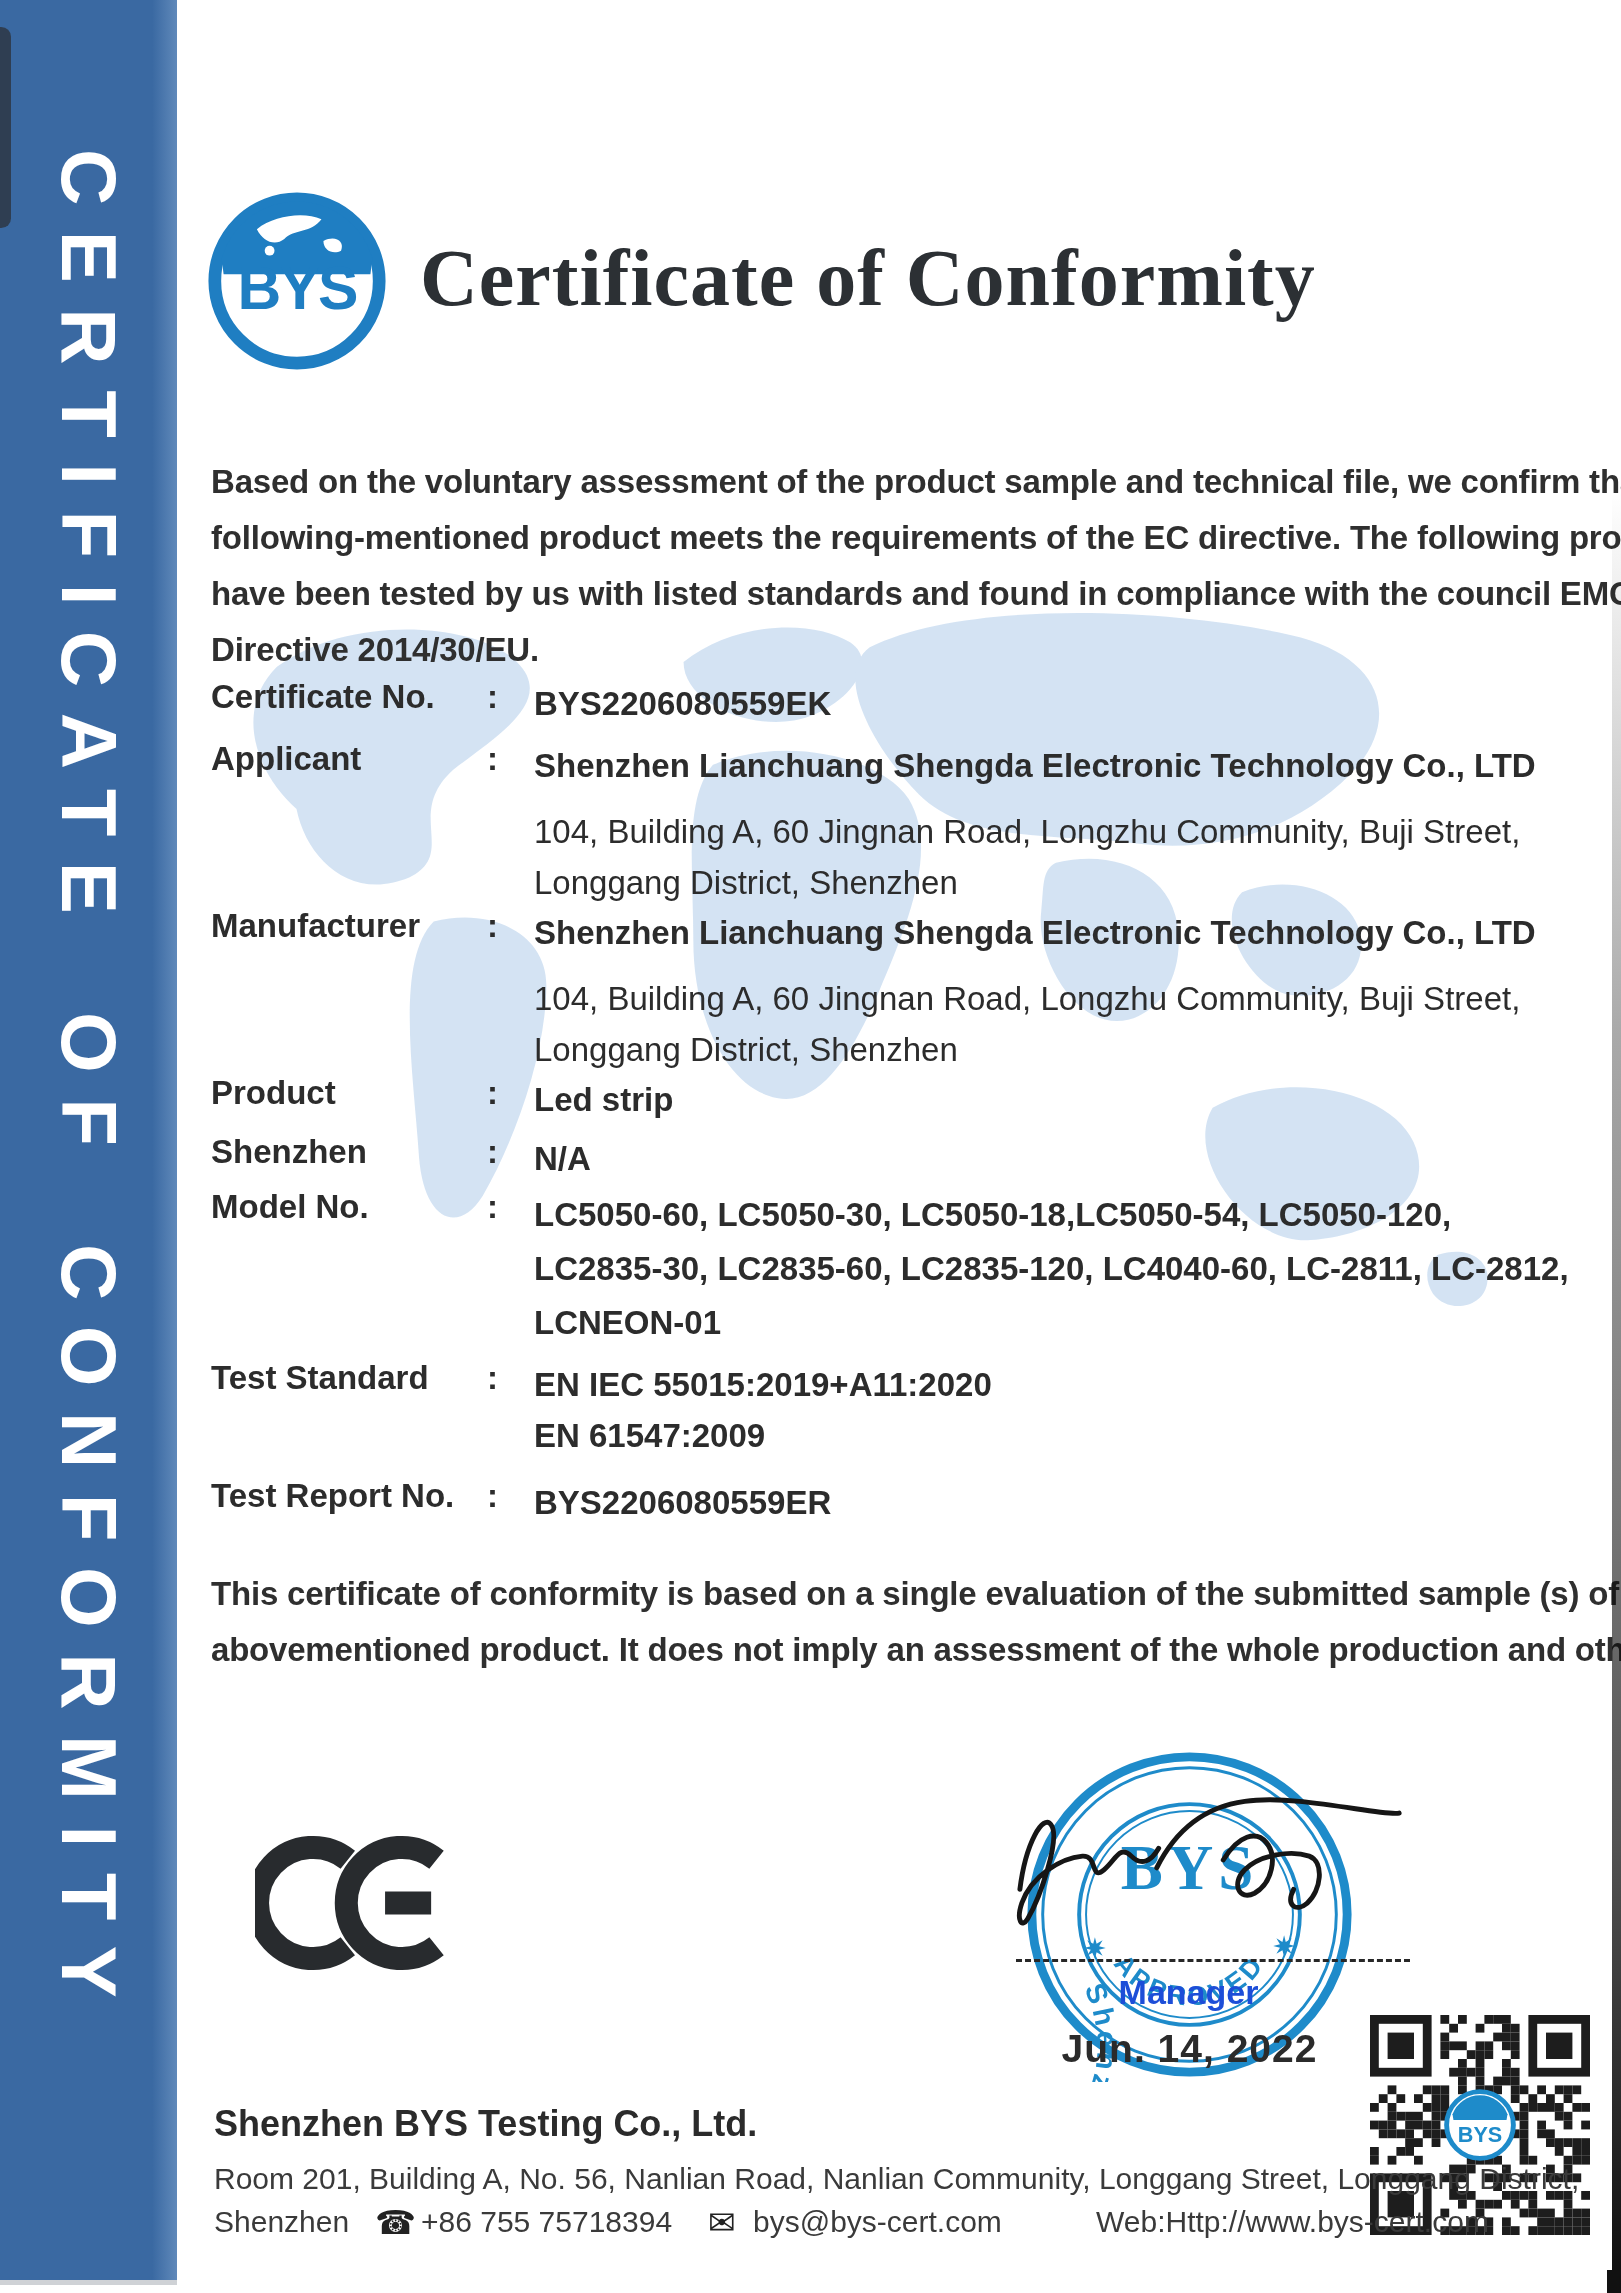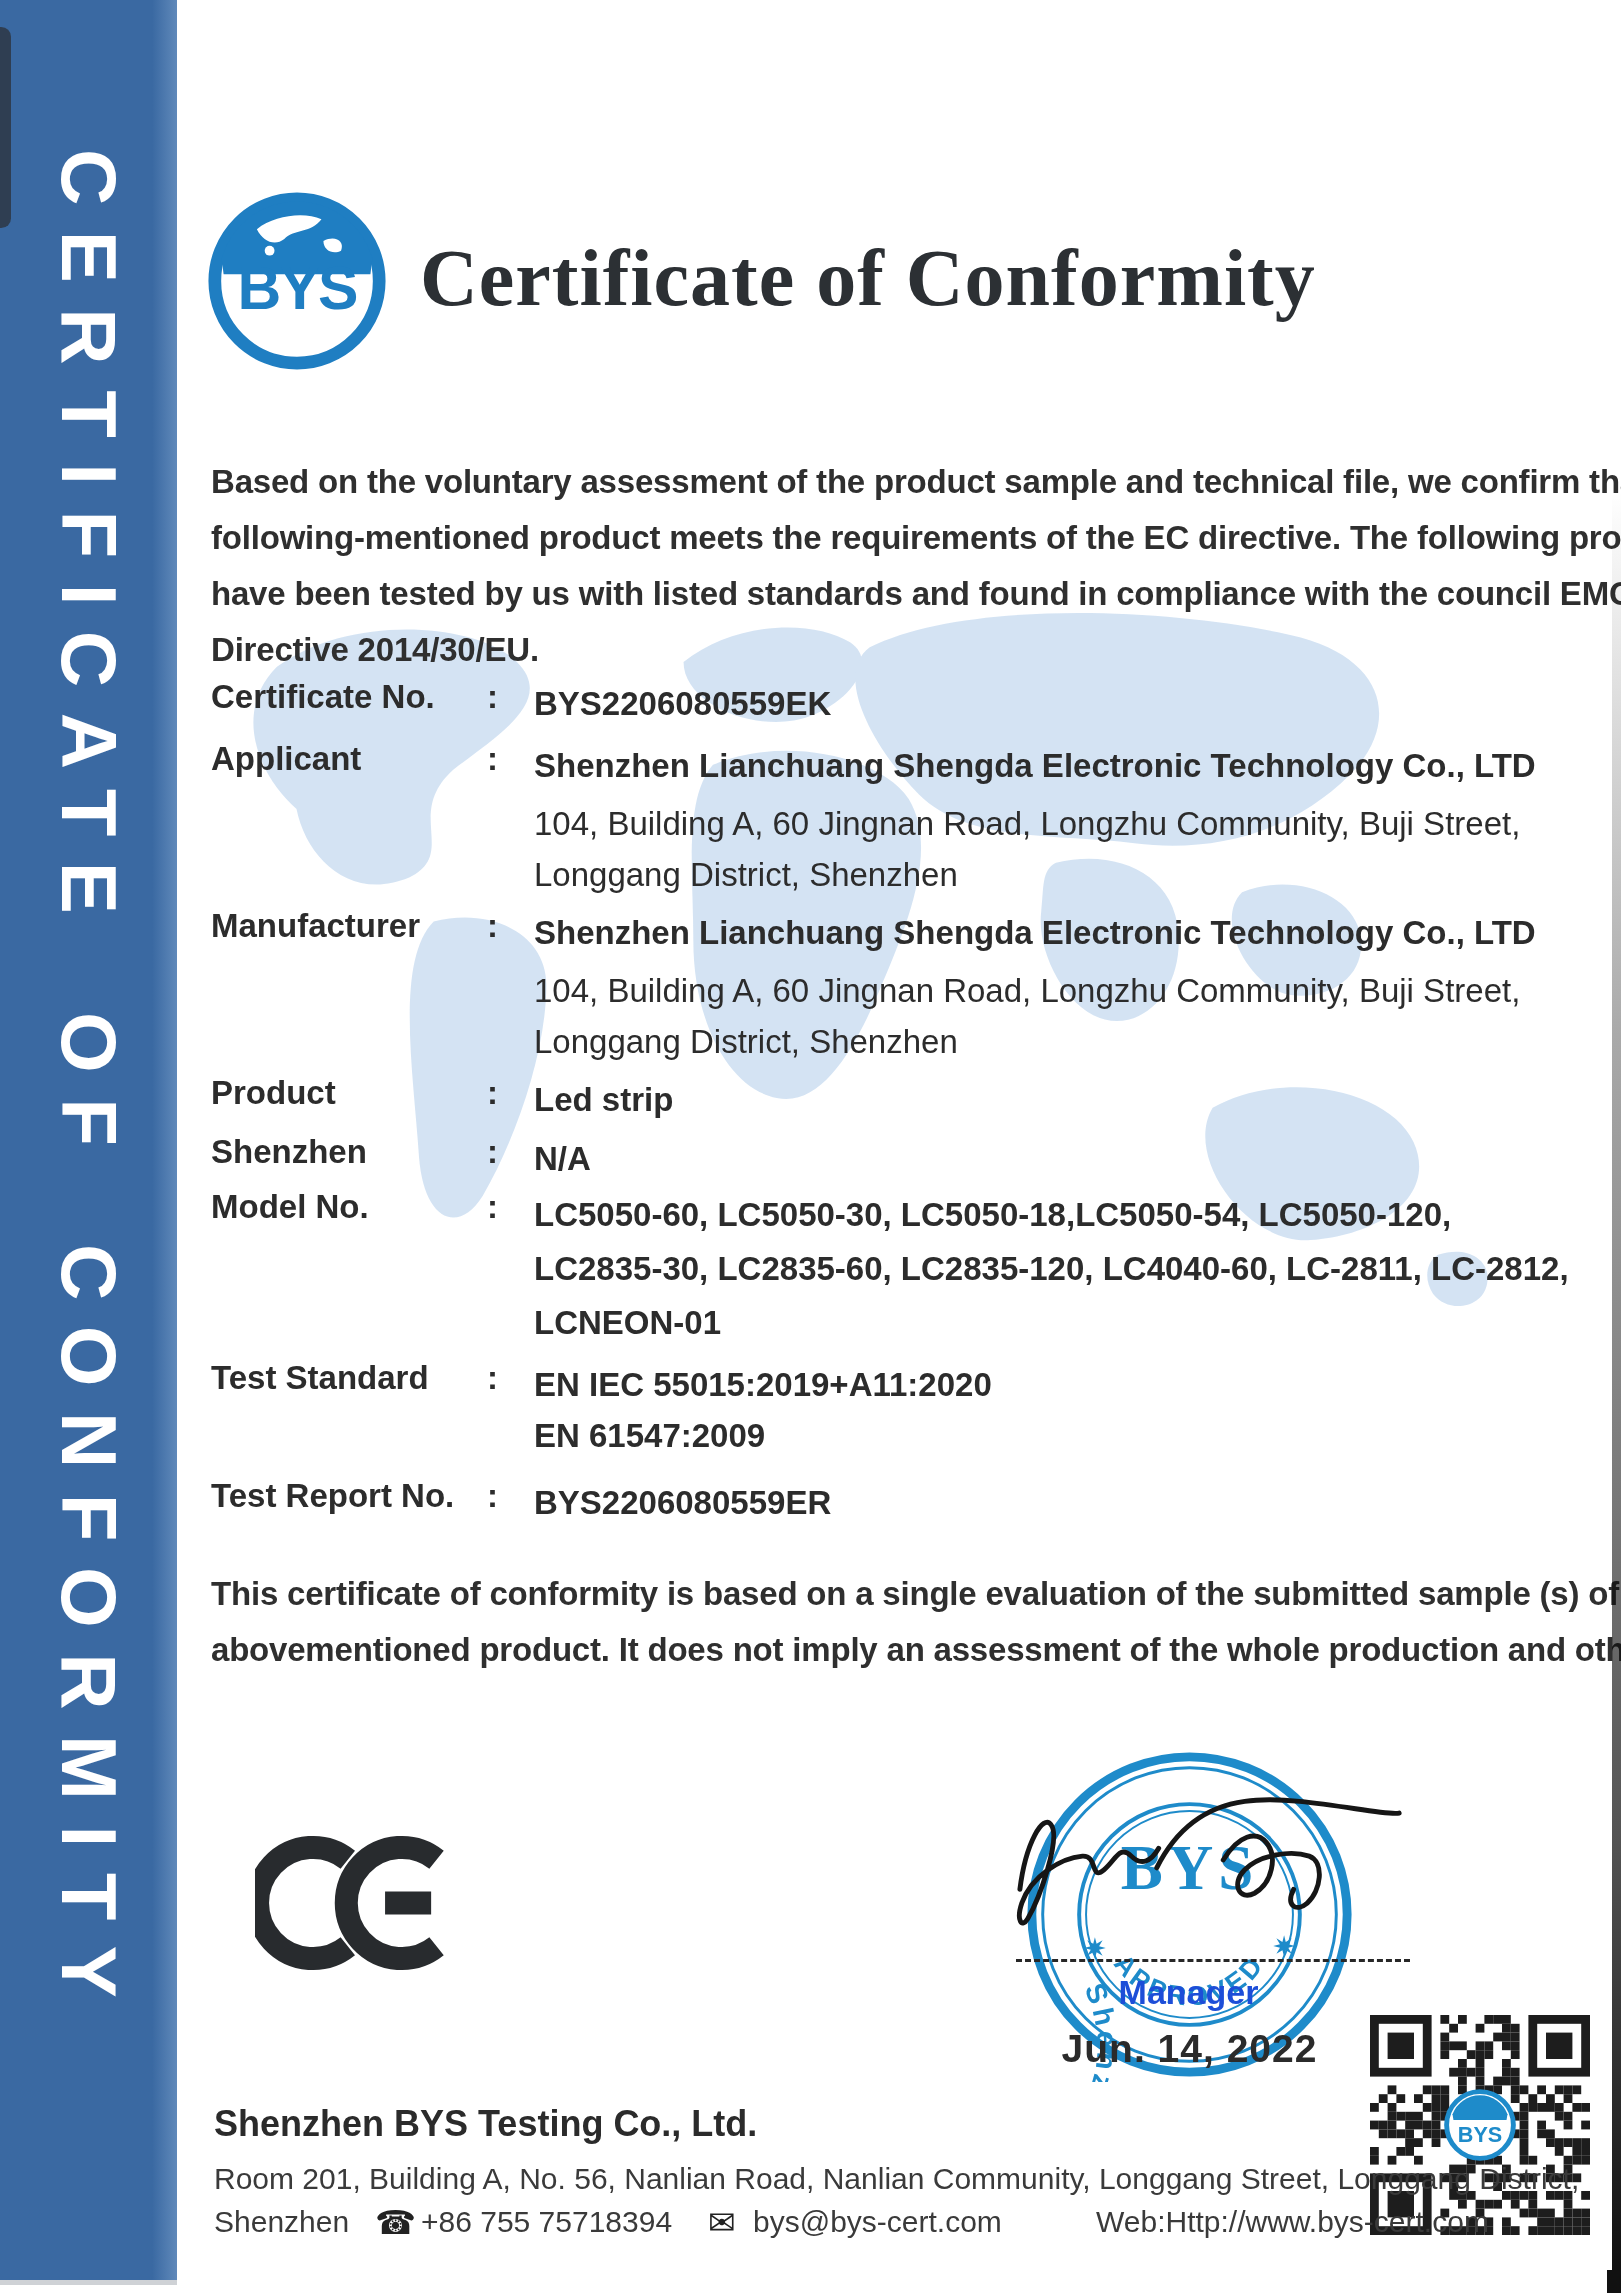--- a/index.html
+++ b/index.html
@@ -51,7 +51,7 @@
   .fvalue{position:absolute;left:323px;top:0;width:1039px;color:#2c2c2c;}
   .vline{line-height:51px;white-space:nowrap;}
   .vline.bold{font-weight:bold;}
-  .vline.gap{margin-top:7px;}
+  .vline.gap{margin-top:15px;}
   .vline.mdl{line-height:54px;}
   .vline.std2{margin-top:0;}
 

